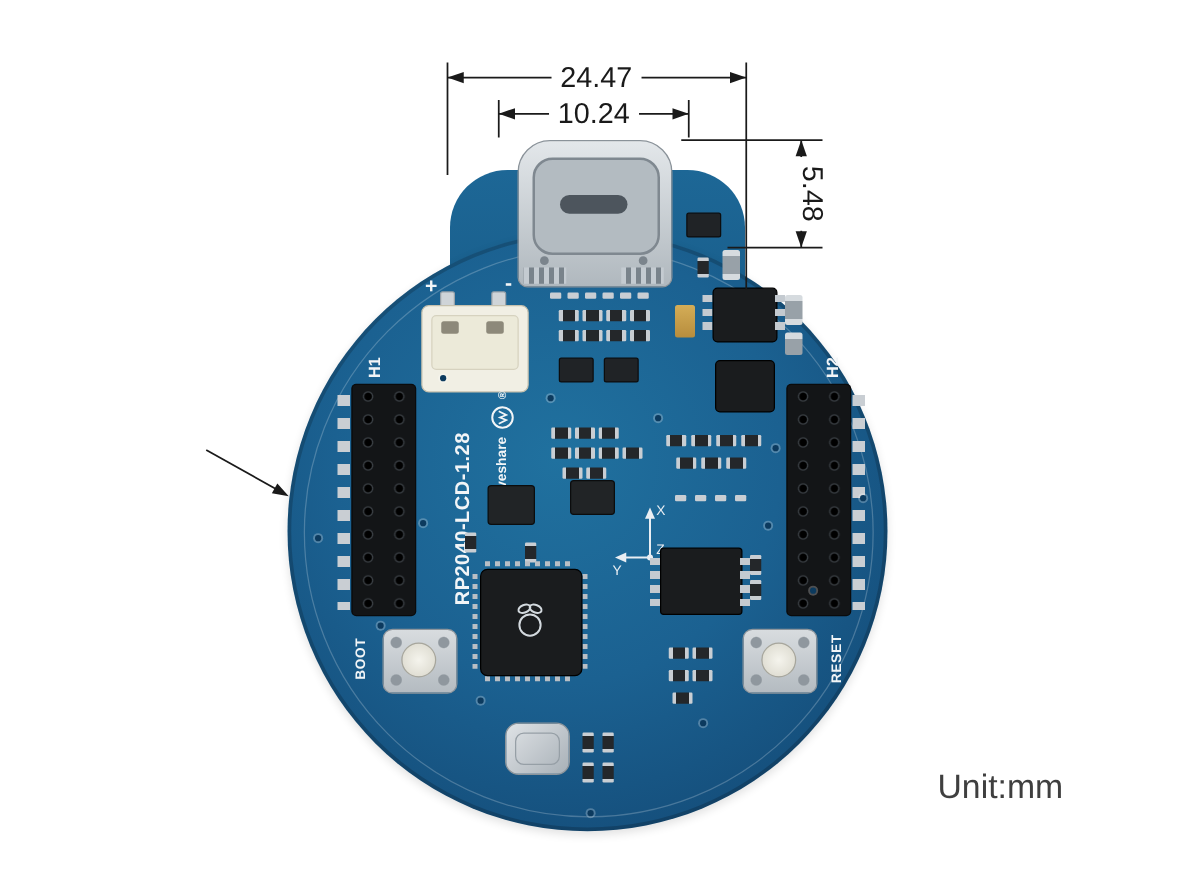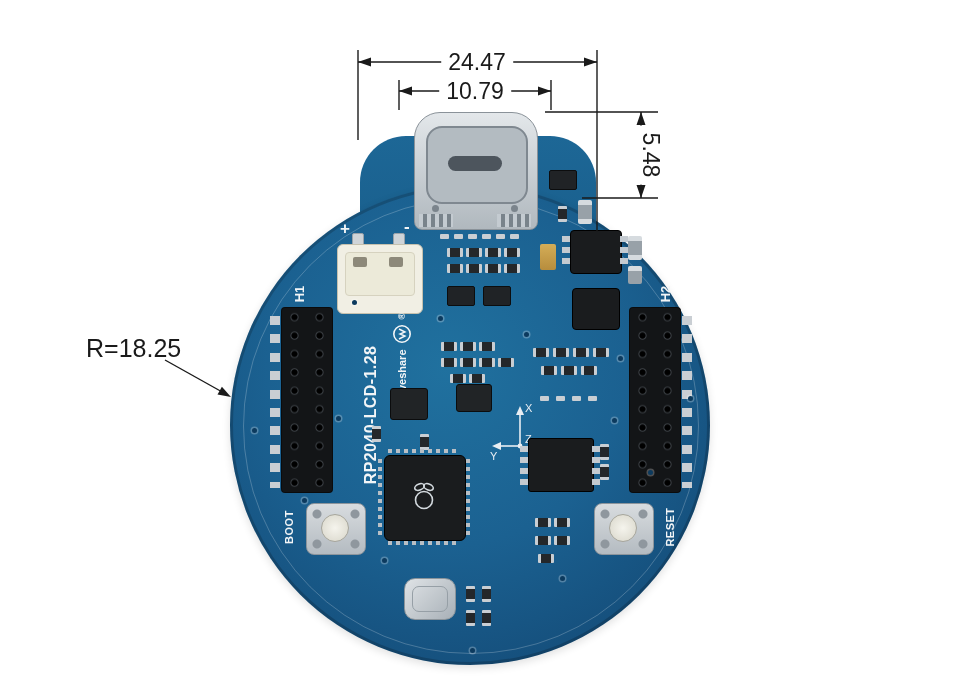--- a/index.html
+++ b/index.html
@@ -324,7 +324,7 @@
   </svg>
 
   <div class="dim-label" style="left:477px; top:62px">24.47</div>
-  <div class="dim-label" style="left:475px; top:91px">10.79</div>
+  <div class="dim-label" style="left:475px; top:91px">10.24</div>
   <div class="dim-label vertical" style="left:650px; top:155px">5.48</div>
   <div class="r-label" style="left:86px; top:334px">R=18.25</div>
 

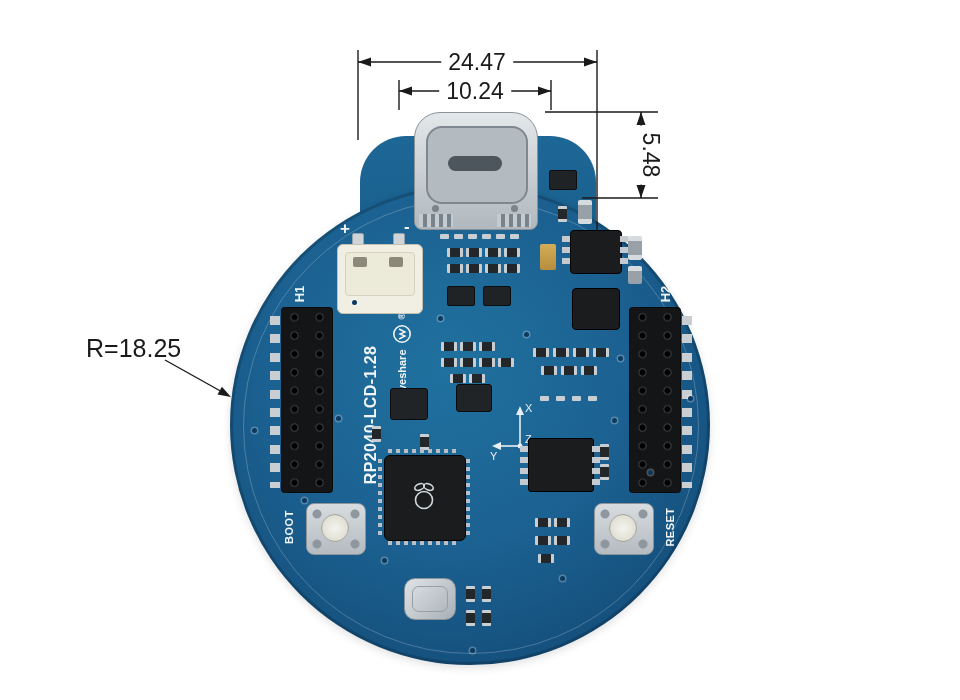--- a/index.html
+++ b/index.html
@@ -326,7 +326,6 @@
   <div class="dim-label" style="left:477px; top:62px">24.47</div>
   <div class="dim-label" style="left:475px; top:91px">10.24</div>
   <div class="dim-label vertical" style="left:650px; top:155px">5.48</div>
-  <div class="r-label" style="left:86px; top:334px">R=18.25</div>
 
 </div>
 

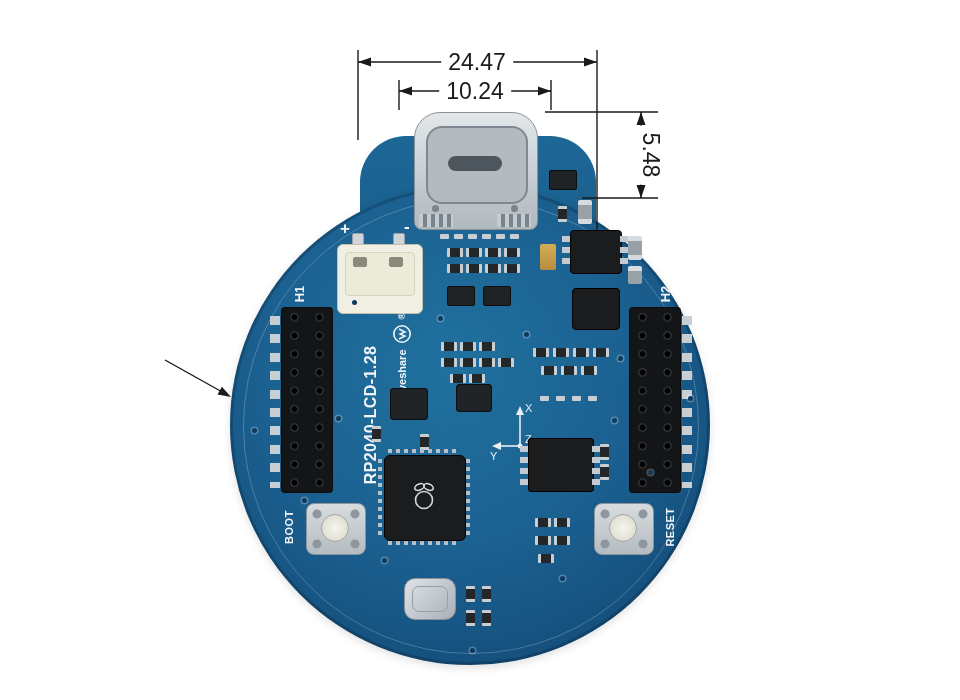--- a/index.html
+++ b/index.html
@@ -326,6 +326,7 @@
   <div class="dim-label" style="left:477px; top:62px">24.47</div>
   <div class="dim-label" style="left:475px; top:91px">10.24</div>
   <div class="dim-label vertical" style="left:650px; top:155px">5.48</div>
+  <div class="unit-label" style="left:750px; top:614px">Unit:mm</div>
 
 </div>
 

